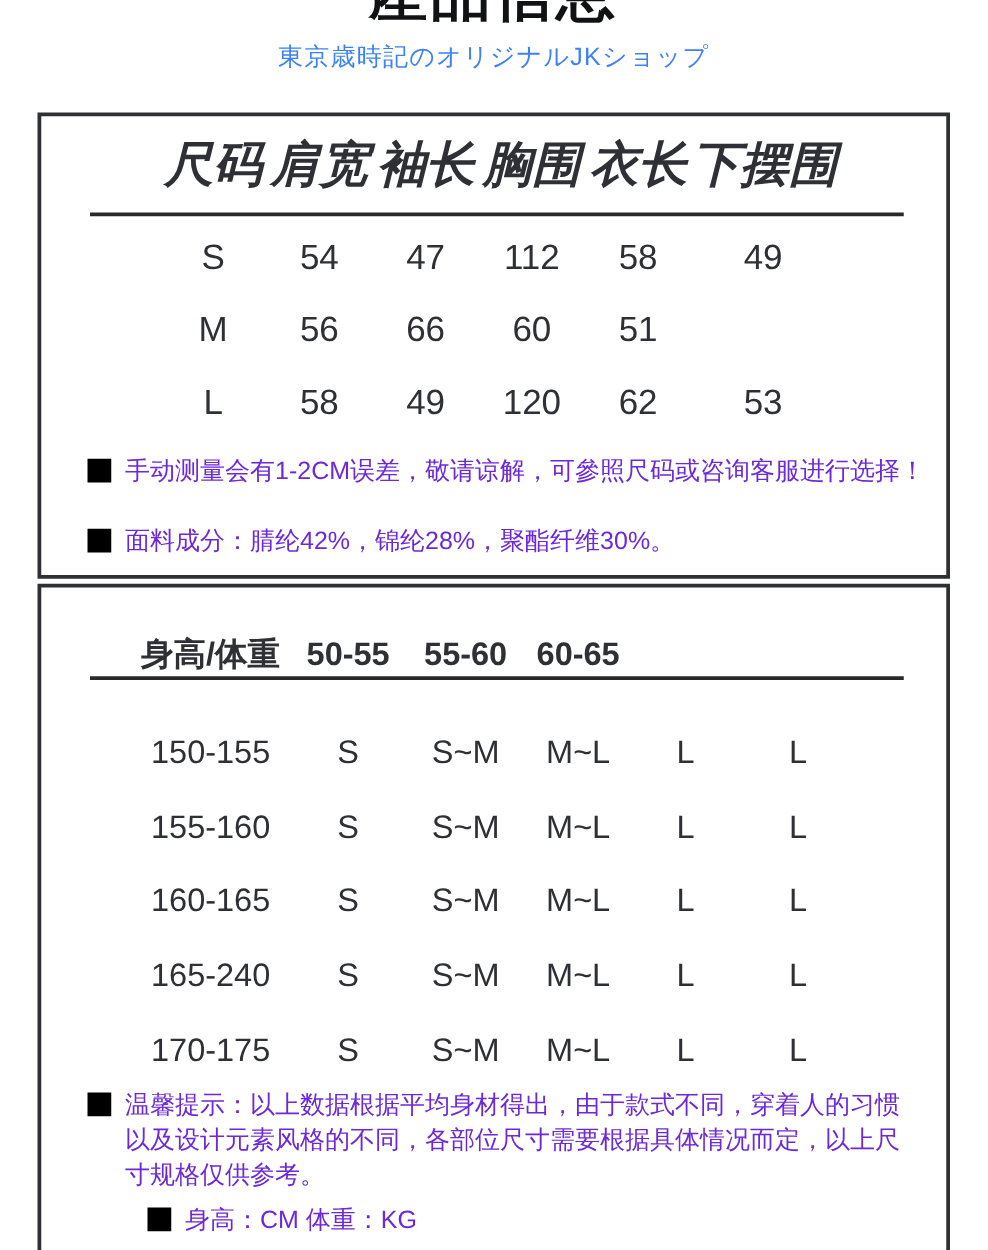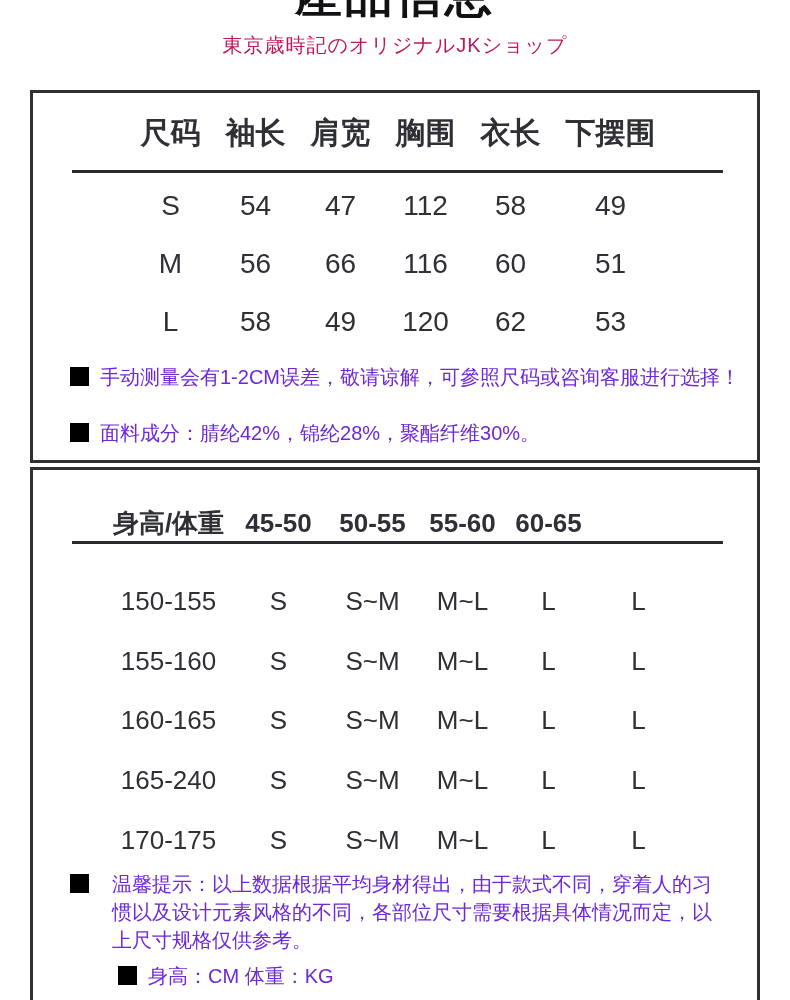--- a/index.html
+++ b/index.html
@@ -16,7 +16,7 @@
   }
   .subtitle {
     position:absolute; top:32px; left:0; width:790px; text-align:center;
-    font-size:20px; color:#be185d; letter-spacing:1px; white-space:nowrap;
+    font-size:20px; color:#3b82f6; letter-spacing:1px; white-space:nowrap;
   }
   .box {
     position:absolute; left:30px; width:724px;

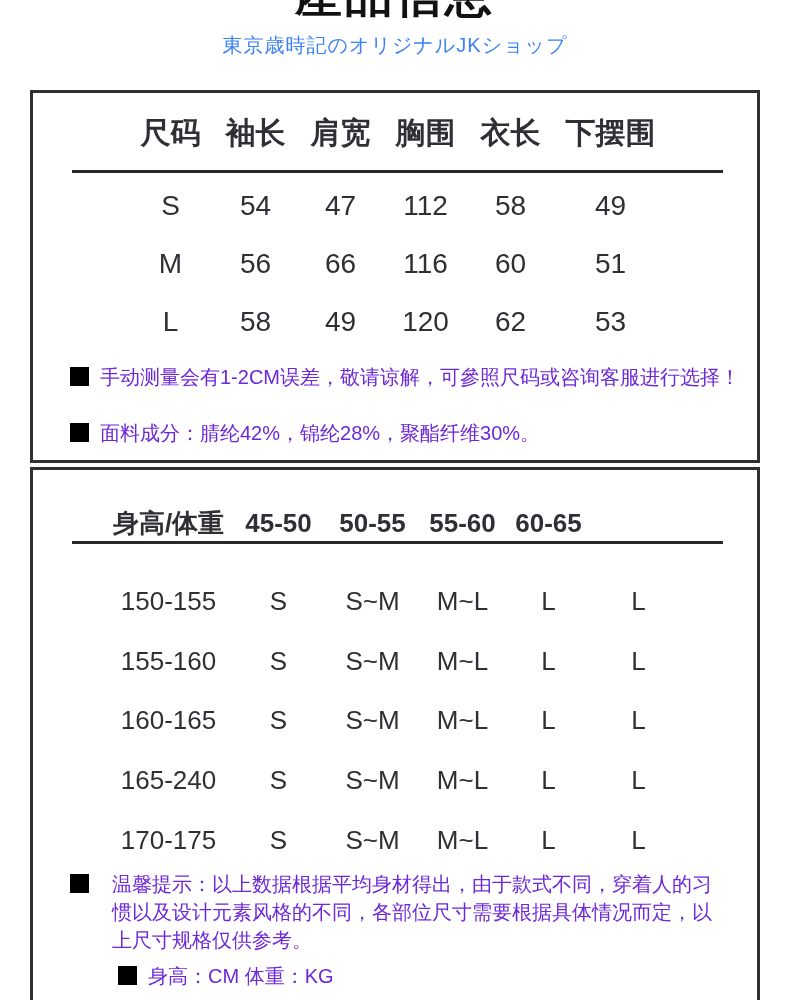--- a/index.html
+++ b/index.html
@@ -29,7 +29,7 @@
   .grid > div { text-align:center; line-height:40px; white-space:nowrap; }
 
   .grid1 { left:95px; grid-template-columns:85px 85px 85px 85px 85px 115px; }
-  .hdr1  { top:20px; font-size:30px; font-weight:700; }
+  .hdr1  { top:20px; font-size:39px; font-weight:700;font-style:italic; }
   .row1  { font-size:28px; }
   #r1a { top:93px; } #r1b { top:151px; } #r1c { top:209px; }
 

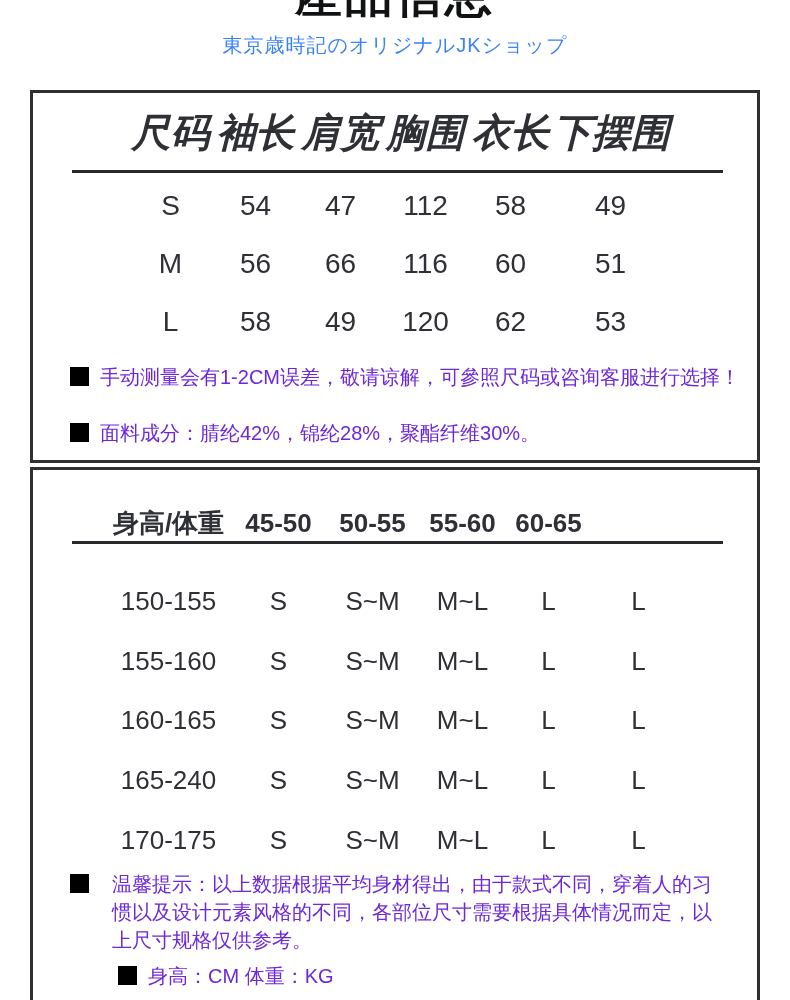--- a/index.html
+++ b/index.html
@@ -61,8 +61,8 @@
 <div class="box" id="box1">
   <div class="grid grid1 hdr1">
     <div>尺码</div>
+    <div>肩宽</div>
     <div>袖长</div>
-    <div>肩宽</div>
     <div>胸围</div>
     <div>衣长</div>
     <div>下摆围</div>

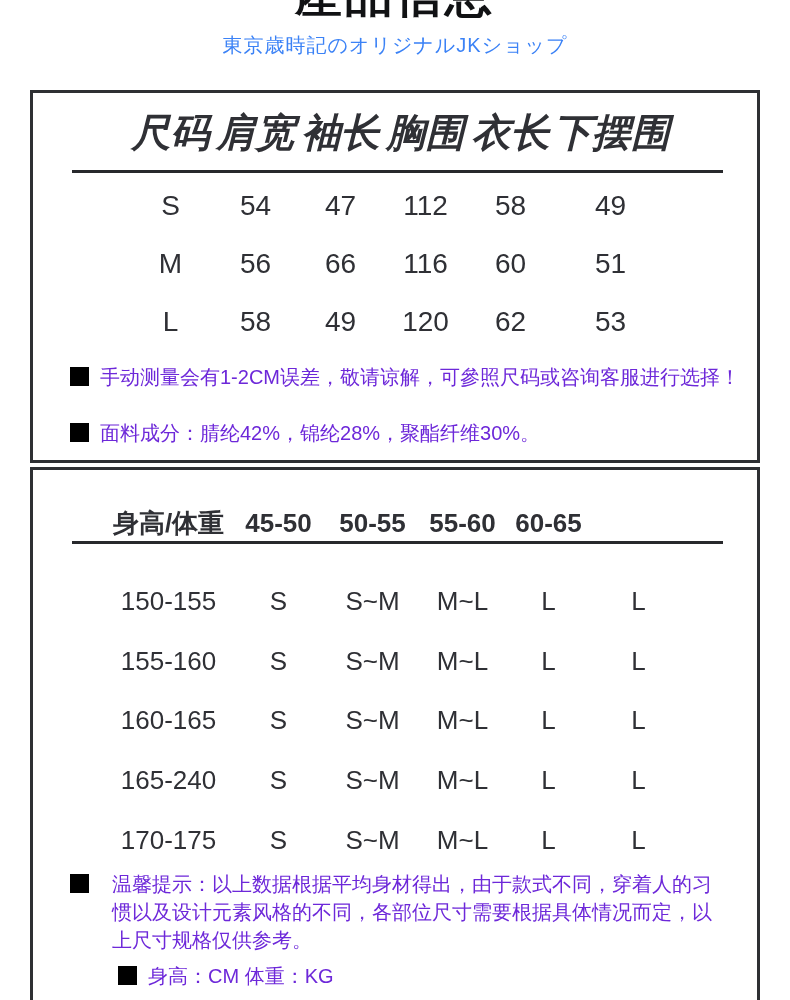--- a/index.html
+++ b/index.html
@@ -81,7 +81,6 @@
     <div>M</div>
     <div>56</div>
     <div>66</div>
-    <div>116</div>
     <div>60</div>
     <div>51</div>
   </div>

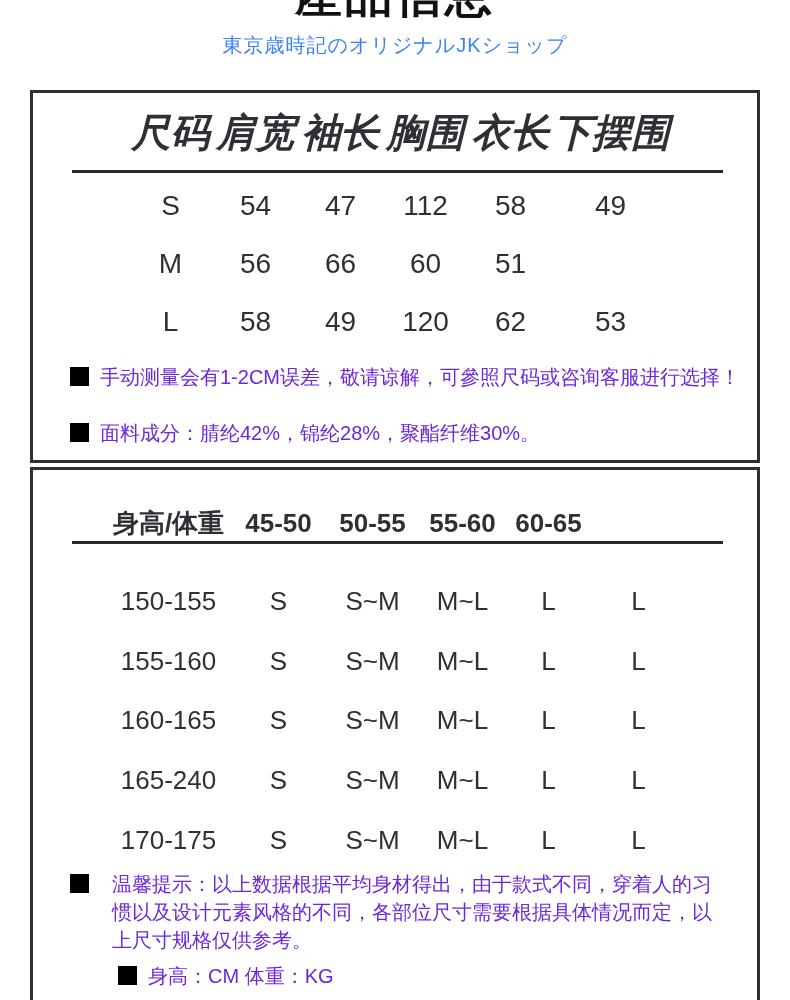--- a/index.html
+++ b/index.html
@@ -106,7 +106,6 @@
 <div class="box" id="box2">
   <div class="grid grid2 hdr2">
     <div>身高/体重</div>
-    <div>45-50</div>
     <div>50-55</div>
     <div>55-60</div>
     <div>60-65</div>

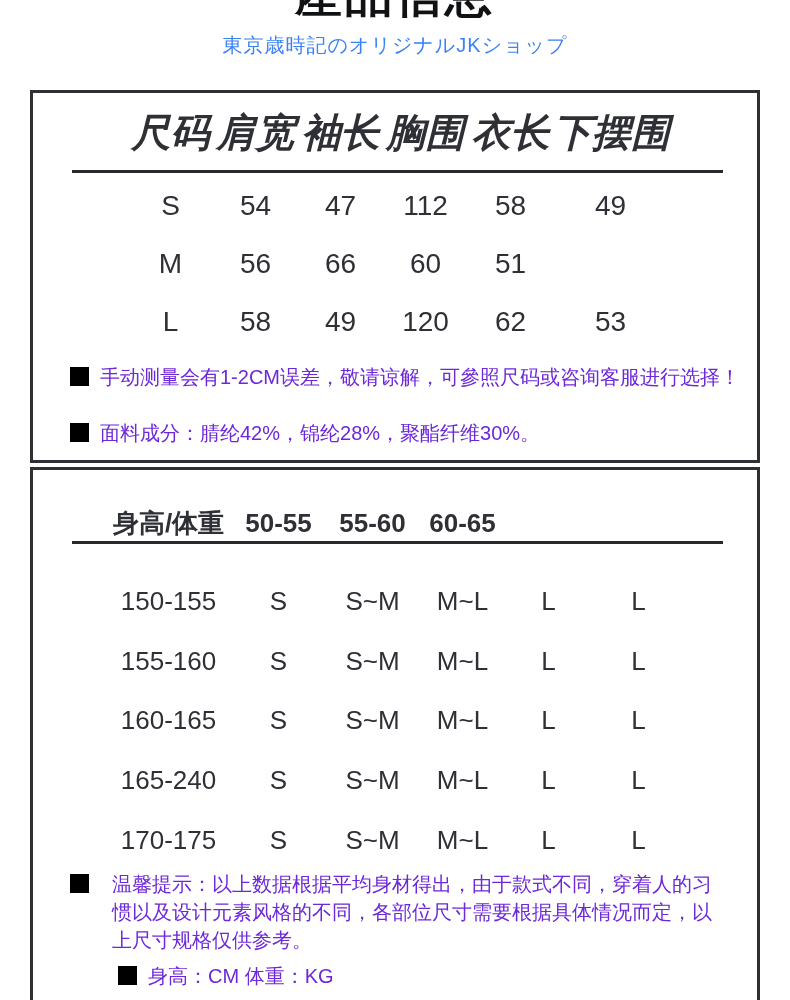--- a/index.html
+++ b/index.html
@@ -47,7 +47,7 @@
   .bullet { width:19px; height:19px; background:#000; flex:none;
             margin-right:11px; margin-top:4px; }
   #note1 { top:270px; } #note2 { top:326px; }
-  #note3 { top:400px; width:658px;gap:12px; } #note4 { top:492px;margin-left:48px; }
+  #note3 { top:400px; width:658px; } #note4 { top:492px;margin-left:48px; }
   .note .txt { display:block; }
 </style>
 </head>

